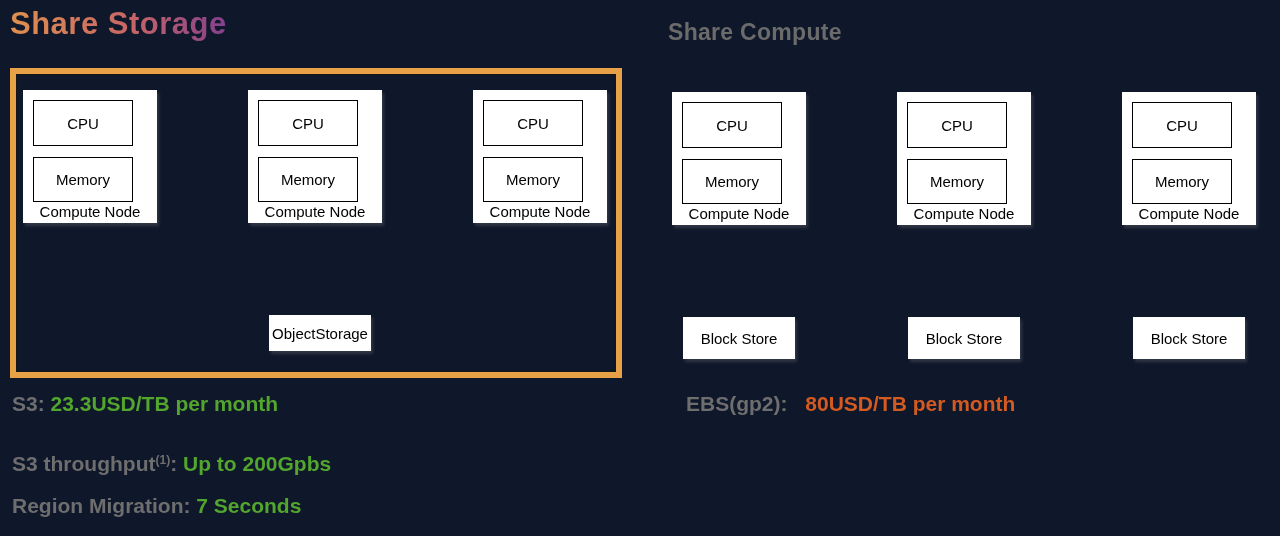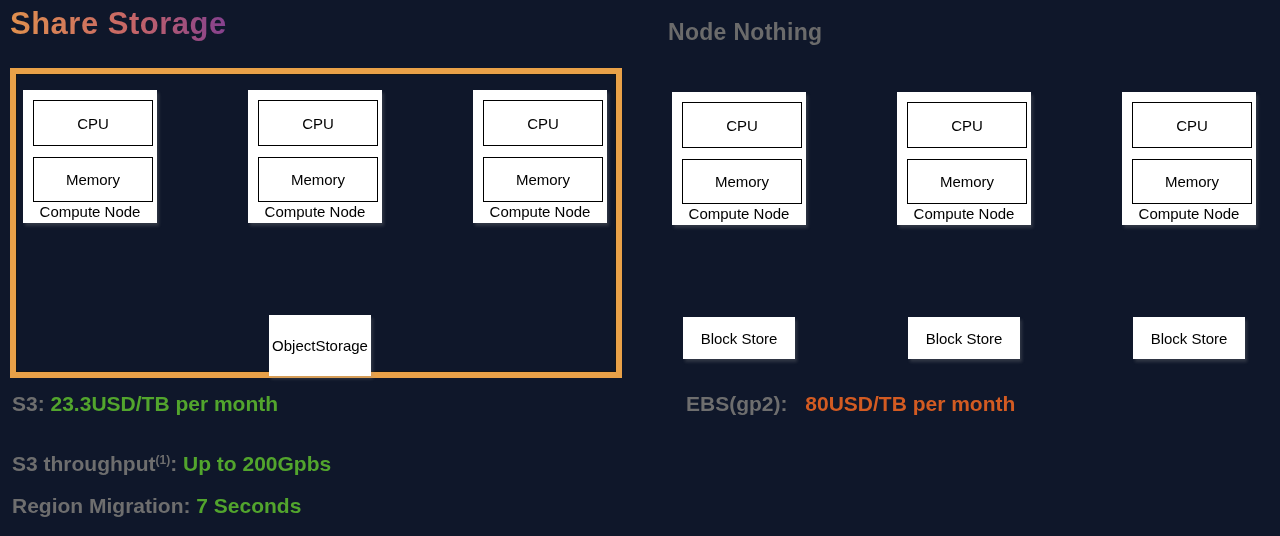--- a/index.html
+++ b/index.html
@@ -95,7 +95,7 @@
 <div class="canvas">
 
   <div class="title-left">Share Storage</div>
-  <div class="title-right">Node Nothing</div>
+  <div class="title-right">Share Compute</div>
 
   <div class="storage-container"></div>
 

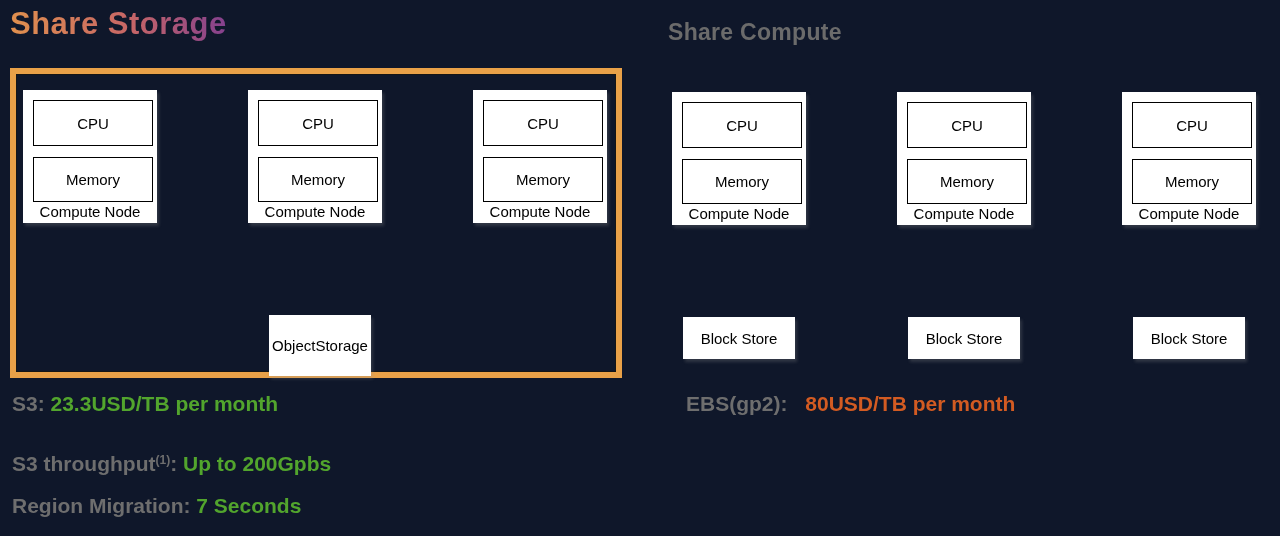--- a/index.html
+++ b/index.html
@@ -50,7 +50,7 @@
   .n-r3 { left: 1122px; top: 92px; }
 
   .inner-box {
-    position: absolute; left: 10px; width: 120px;
+    position: absolute; left: 10px; width: 100px;
     border: 1px solid #000; box-sizing: border-box;
     display: flex; align-items: center; justify-content: center;
     font-size: 15px; color: #000; background: #fff;

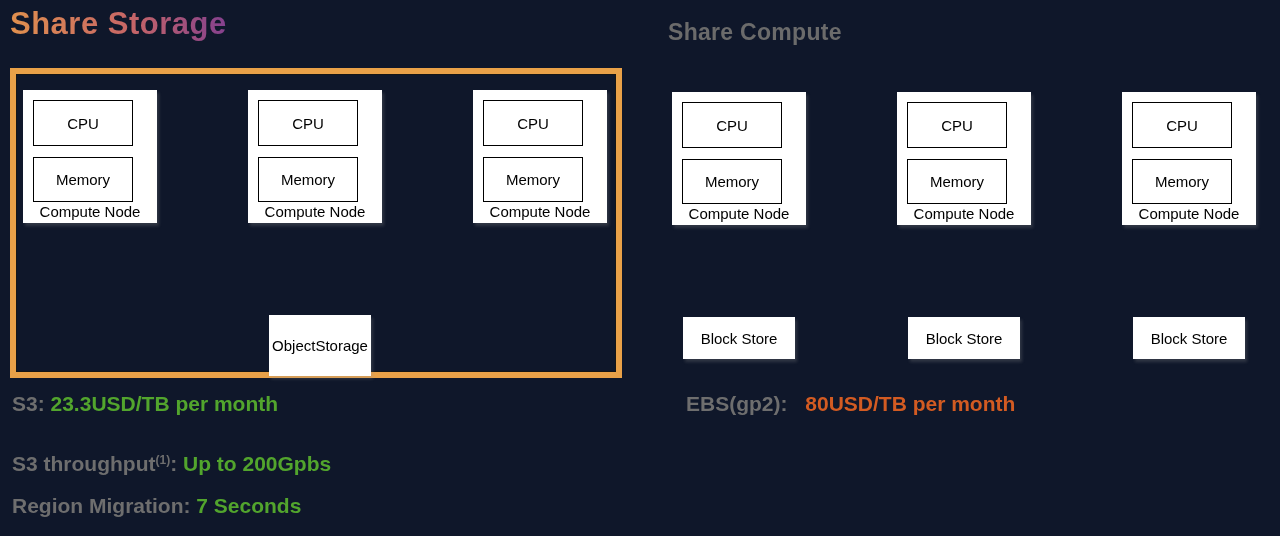--- a/index.html
+++ b/index.html
@@ -69,7 +69,7 @@
     font-size: 15px; color: #000;
     box-shadow: 2px 3px 3px rgba(150,150,150,0.25);
   }
-  .object-storage { left: 269px; top: 315px; width: 102px; height: 61px; }
+  .object-storage { left: 269px; top: 315px; width: 102px; height: 36px; }
   .block-store-1 { left: 683px;  top: 317px; width: 112px; height: 42px; }
   .block-store-2 { left: 908px;  top: 317px; width: 112px; height: 42px; }
   .block-store-3 { left: 1133px; top: 317px; width: 112px; height: 42px; }

